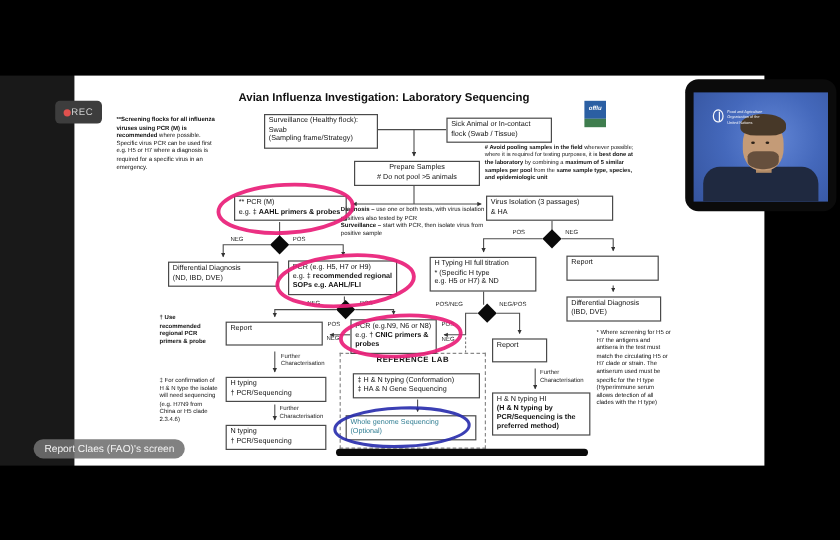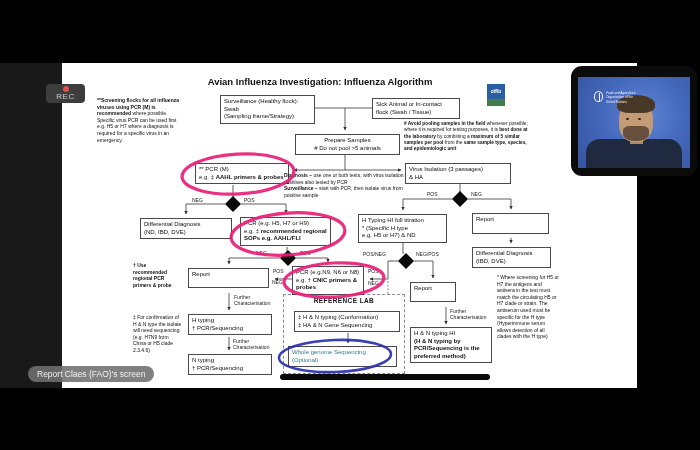--- a/index.html
+++ b/index.html
@@ -114,7 +114,7 @@
   <path class="diamond" d="M288,250 L296,258 L288,266 L280,258 Z"></path>
 </svg>
 
-<div class="title">Avian Influenza Investigation: Influenza Algorithm</div>
+<div class="title">Avian Influenza Investigation: Laboratory Sequencing</div>
 
 <div class="offlu">
   <div class="top">offlu</div>

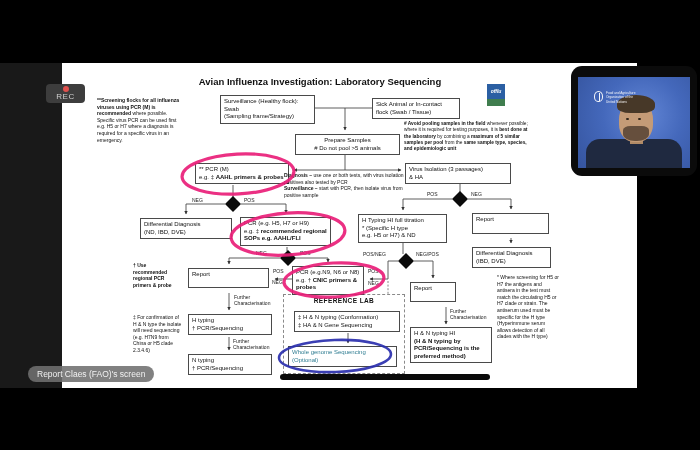--- a/index.html
+++ b/index.html
@@ -44,7 +44,7 @@
 
   .recpill { position:absolute; z-index:6; left:46px; top:84px; width:39px; height:19px;
              background:#3d3d3d; border-radius:4px; display:flex; align-items:center;
-             justify-content:center; gap:0;flex-direction:column; }
+             justify-content:center; gap:0; }
   .recdot { width:6px; height:6px; border-radius:50%; background:#e0514e; }
   .rectxt { font-size:8px; color:#cfcfcf; letter-spacing:.5px; }
 

